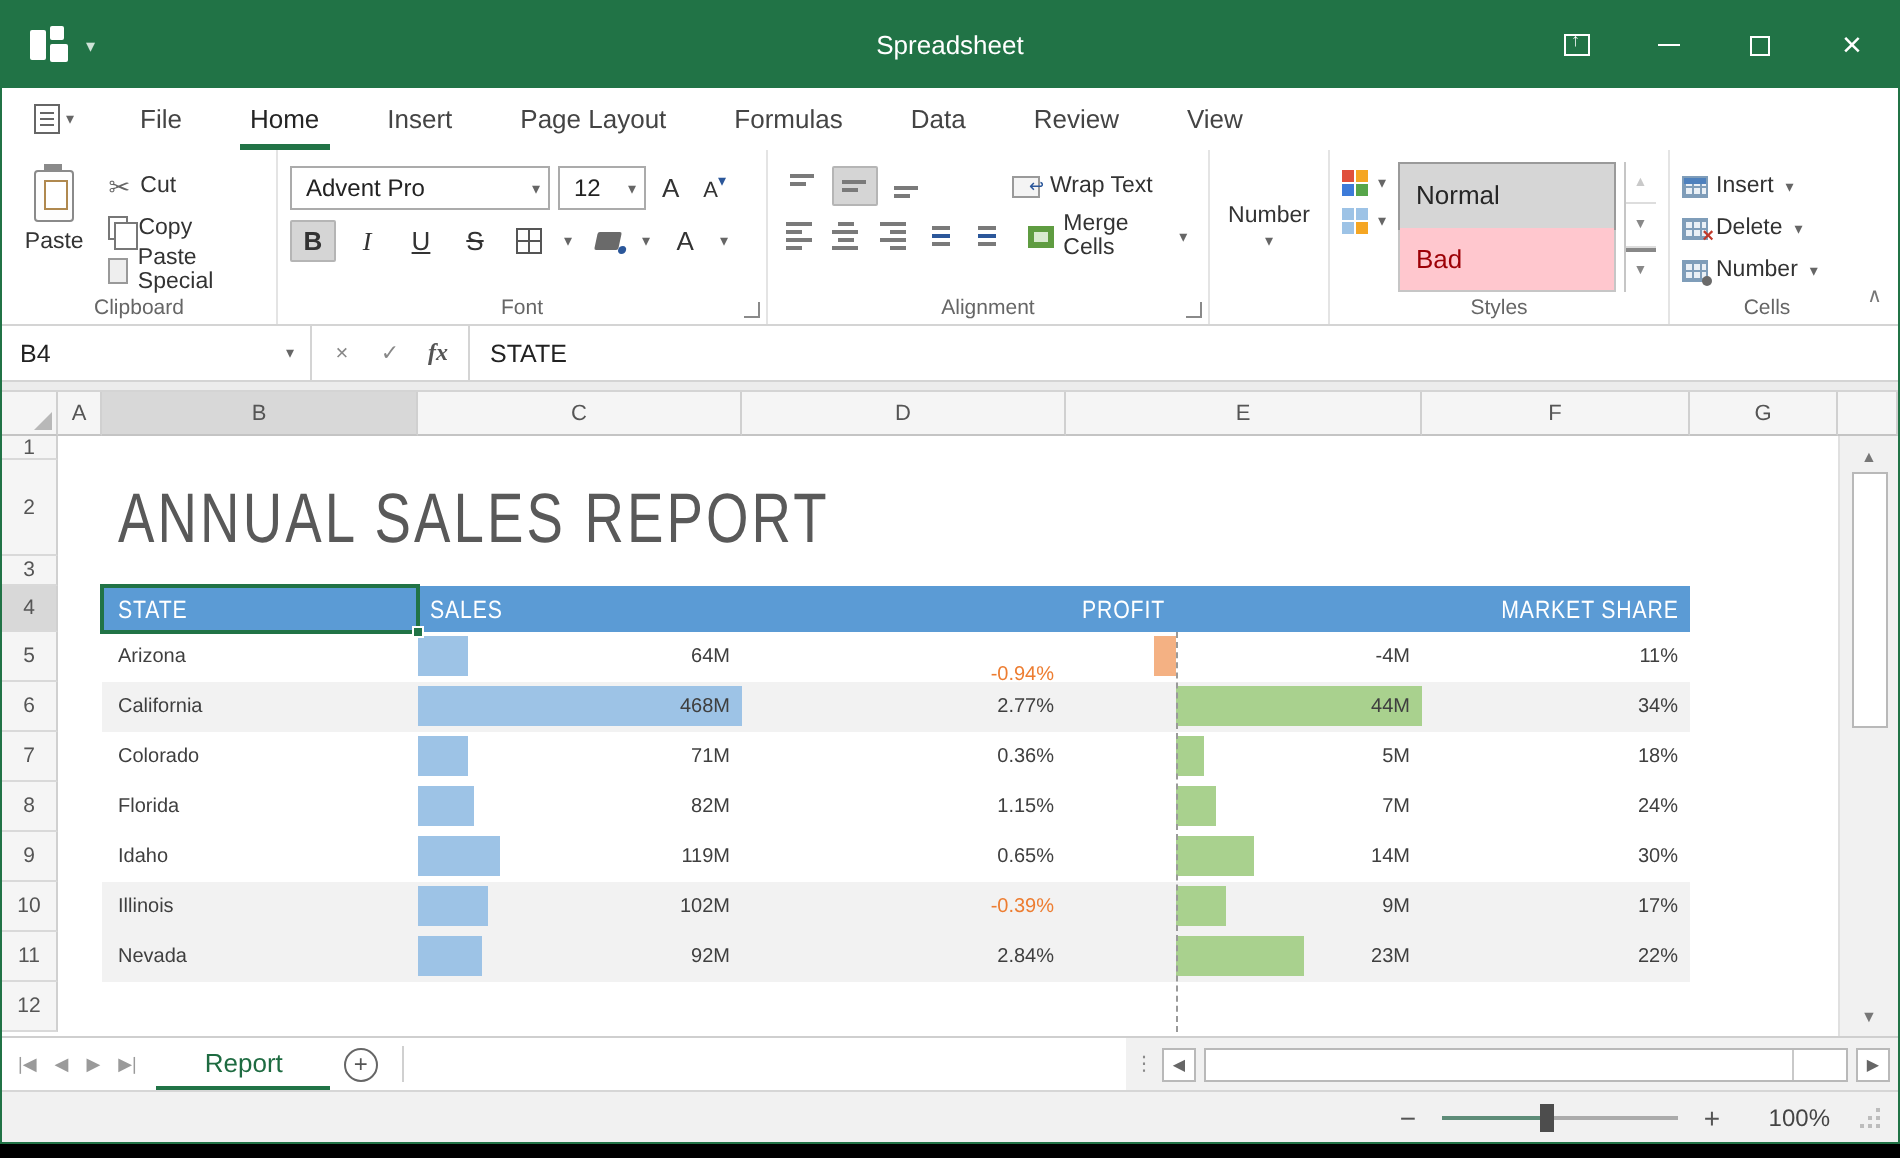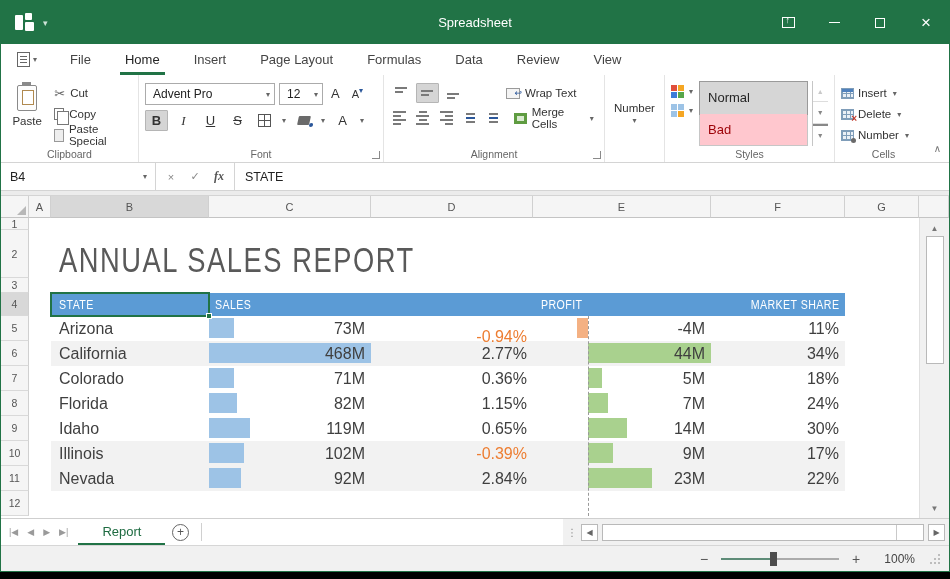--- a/index.html
+++ b/index.html
@@ -139,7 +139,7 @@
   .thead { height:23px; display:flex; color:#fff; }
   .th { display:flex; align-items:center; font-size:12.5px; overflow:hidden; }
   .th span { display:inline-block; transform:scaleX(0.85); letter-spacing:0.5px; white-space:nowrap; }
-  .trow { height:25px; display:flex; font-size:16px; color:#3f3f3f; }
+  .trow { height:25px; display:flex; font-size:10px; color:#3f3f3f; }
   .td { display:flex; align-items:center; position:relative; overflow:visible; }
   .td .val { position:relative; z-index:2; }
   .bar { position:absolute; top:2px; bottom:3px; z-index:1; }

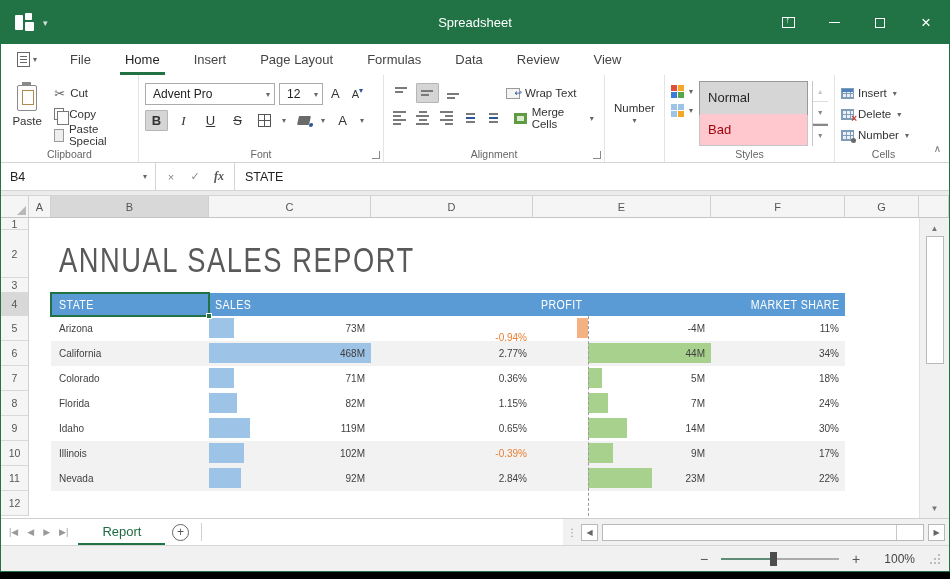--- a/index.html
+++ b/index.html
@@ -493,7 +493,7 @@
                   </div>
                   <div class="td" style="width: 162px; justify-content: flex-end; padding-right: 6px;">
                     <div class="bar" style="left: 0px; width: 25.2692px; background: rgb(157, 195, 230);"></div>
-                    <div class="val">73M</div>
+                    <div class="val">64M</div>
                   </div>
                   <div class="td" style="width: 162px; justify-content: flex-end; padding-right: 6px;">
                     <div class="val" style="color: rgb(237, 125, 49); margin-top: 17px;">-0.94%</div>

